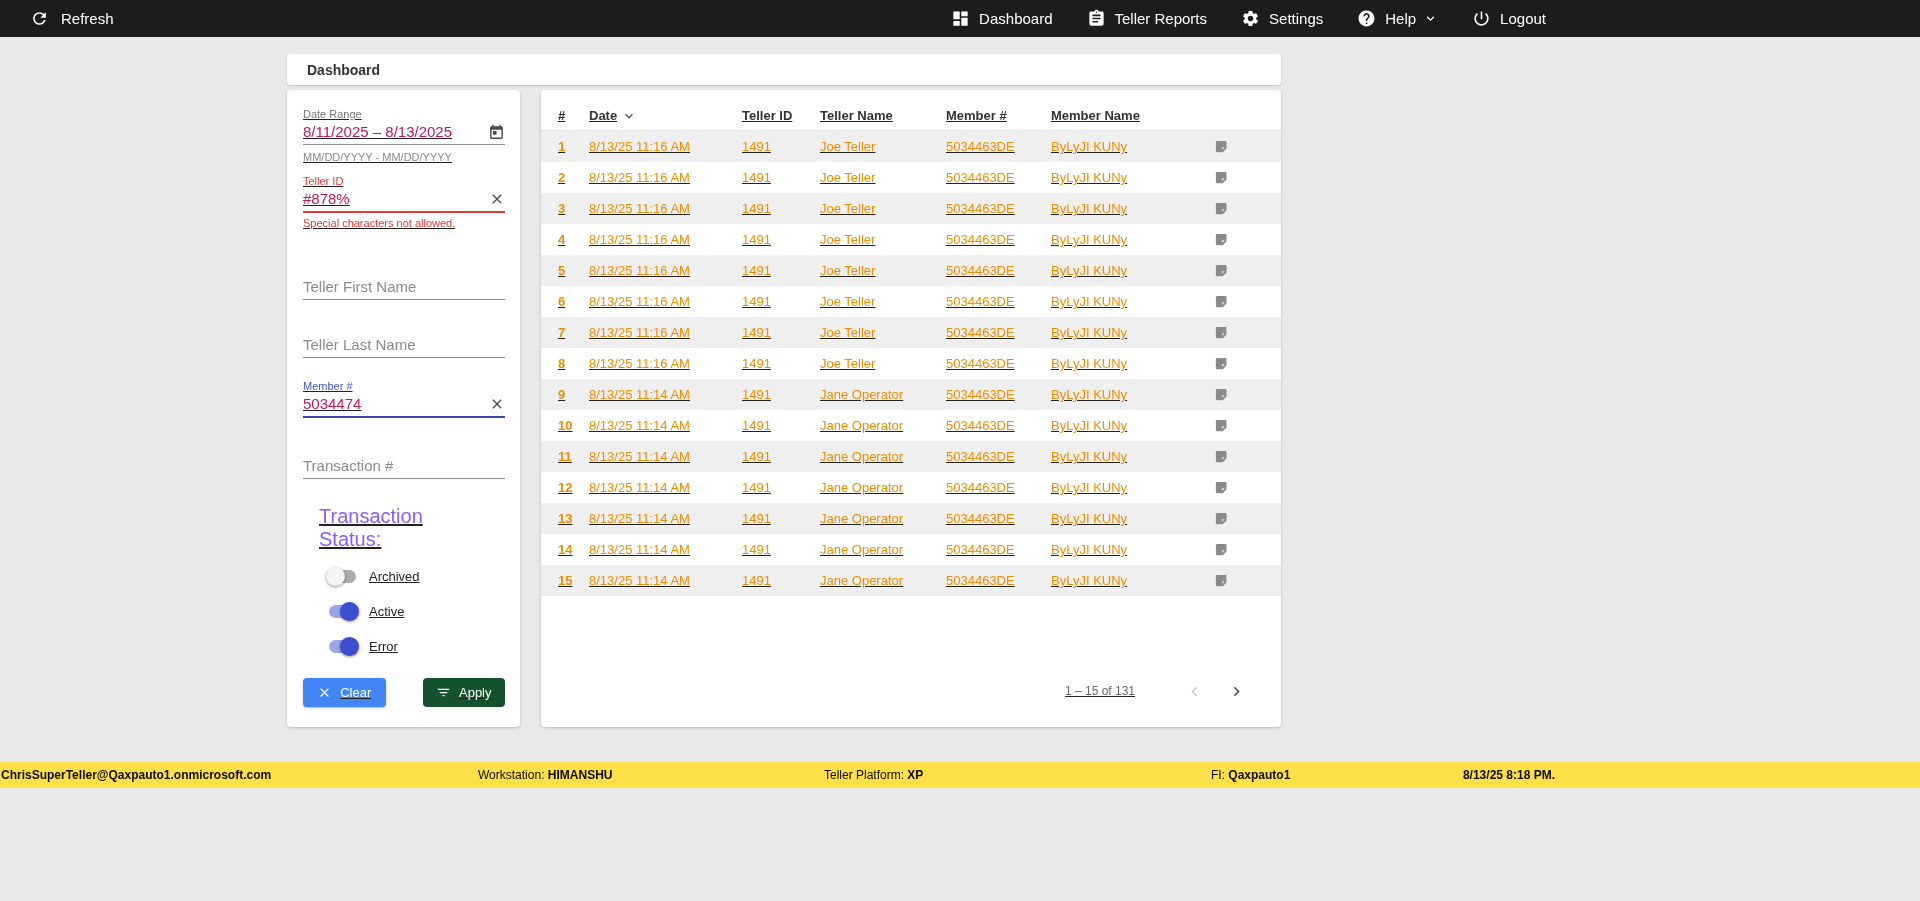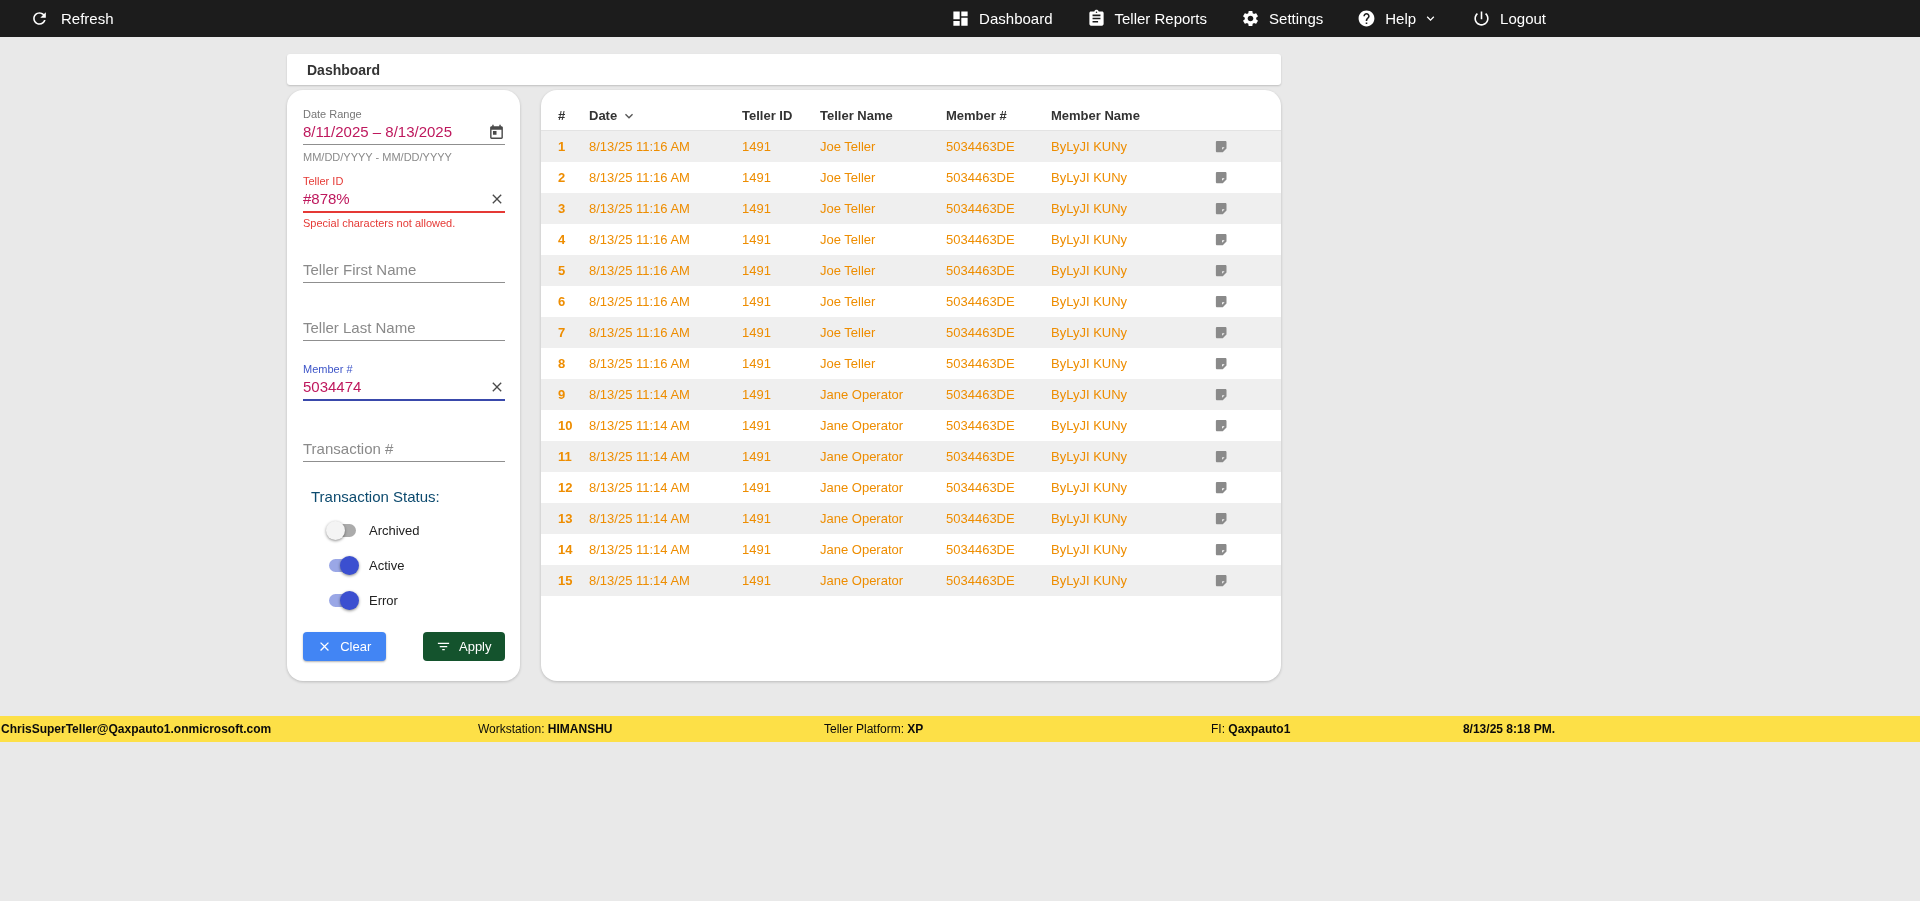--- a/index.html
+++ b/index.html
@@ -45,7 +45,7 @@
   .alert .part + .part { margin-left:8px; }
 
   .content { display:flex; gap:21px; margin-top:5px; }
-  .card { background:#fff; border-radius:16px; box-shadow:0 1px 3px rgba(0,0,0,.2); }
+  .card { background:#fff; border-radius:4px; box-shadow:0 1px 3px rgba(0,0,0,.2);text-decoration:underline; }
 
   
   .filters { width:233px; min-height:587px; padding:18px 15px 20px 16px; }

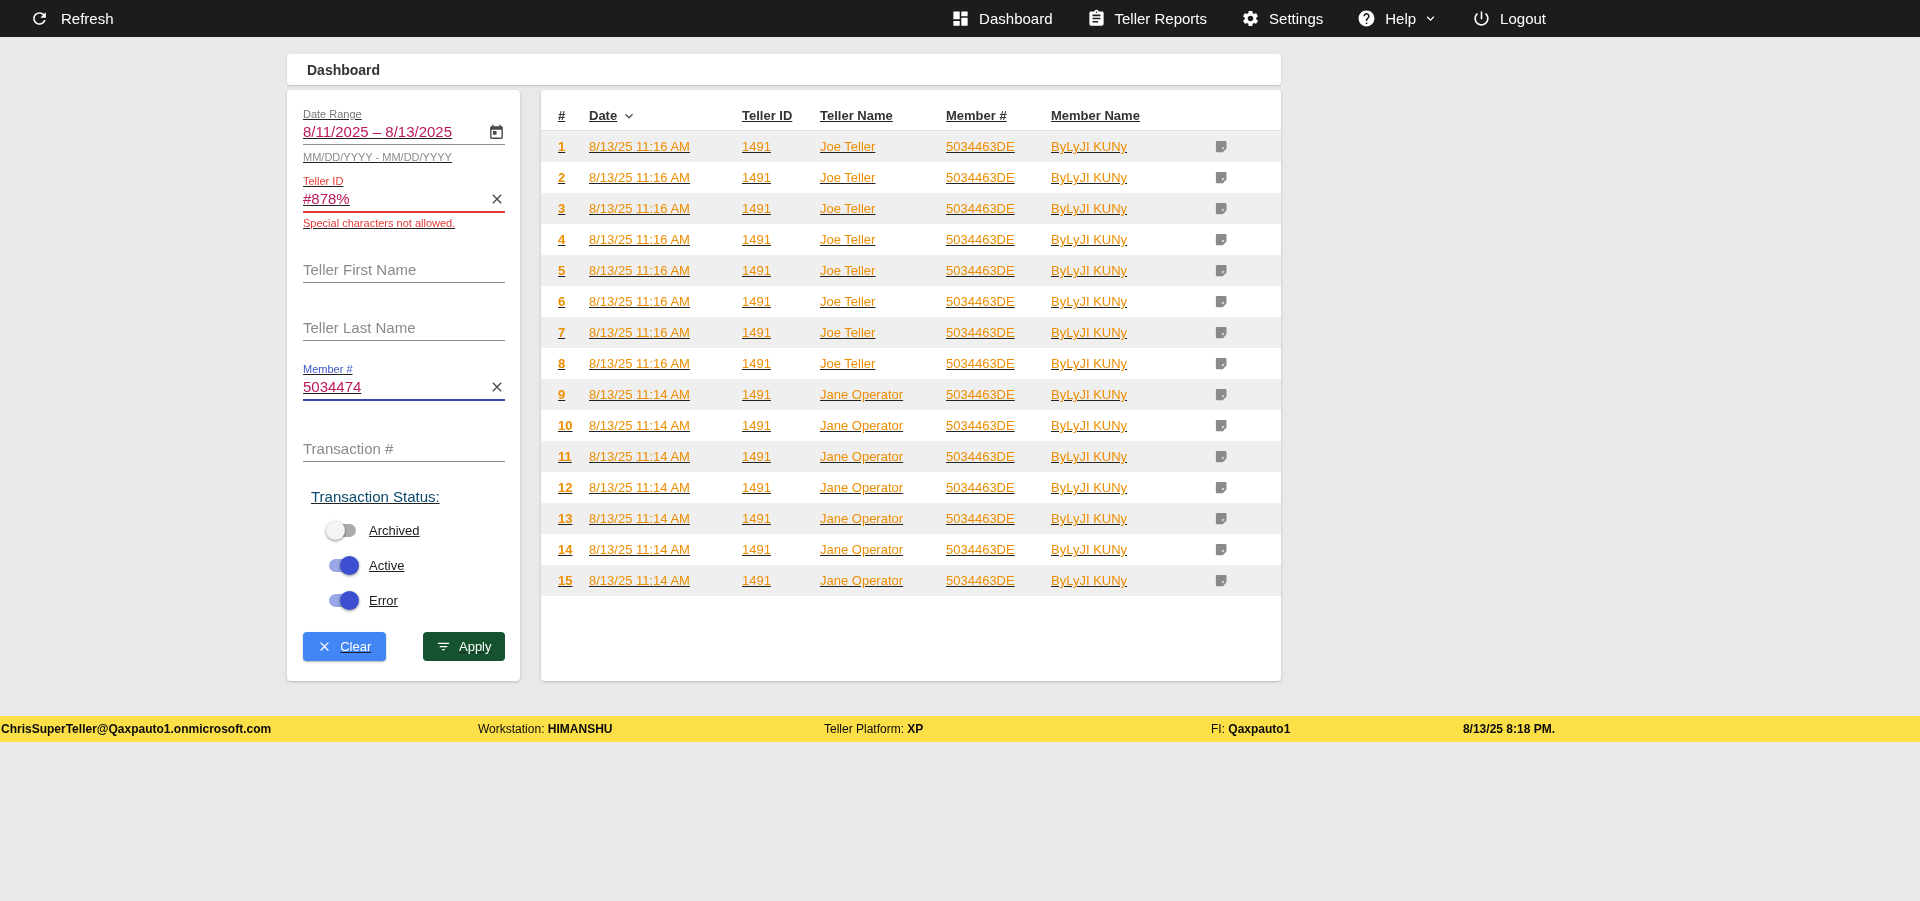--- a/index.html
+++ b/index.html
@@ -66,7 +66,7 @@
   .helper { font-size:11px; color:#8a8a8a; margin-top:6px; }
   .helper.red { color:#e53935; margin-top:4px; }
   .fgap-a { margin-top:12px; }
-  .fgap-b { margin-top:29px; }
+  .fgap-b { margin-top:46px; }
   .status-label { font-size:15px; color:#0c4a6e; margin:26px 8px 15px; }
   .toggle-row { display:flex; align-items:center; gap:13px; margin:0 0 15px 26px; height:20px; font-size:13px; color:#222; }
   .switch { position:relative; width:27px; height:13px; border-radius:8px; background:#ababab; flex-shrink:0; cursor:pointer; }

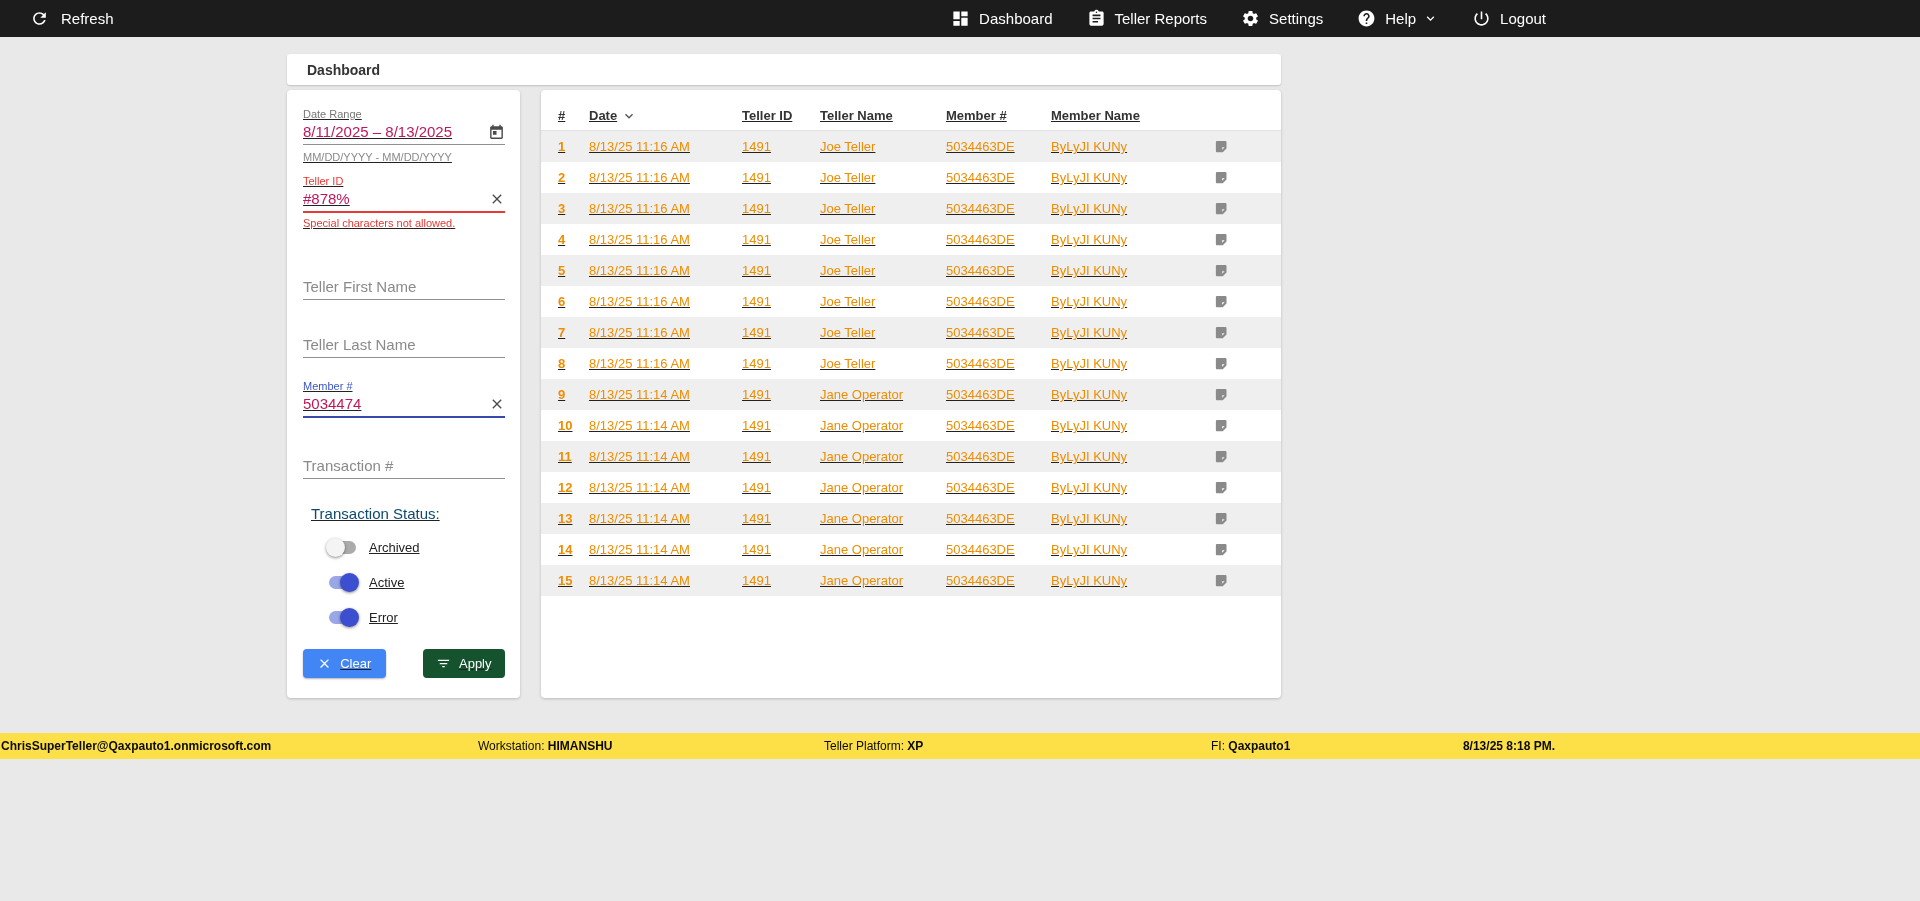--- a/index.html
+++ b/index.html
@@ -67,7 +67,7 @@
   .helper.red { color:#e53935; margin-top:4px; }
   .fgap-a { margin-top:12px; }
   .fgap-b { margin-top:46px; }
-  .status-label { font-size:15px; color:#0c4a6e; margin:26px 8px 15px; }
+  .status-label { font-size:20px; color:#8b5cf6; margin:26px 16px 15px; }
   .toggle-row { display:flex; align-items:center; gap:13px; margin:0 0 15px 26px; height:20px; font-size:13px; color:#222; }
   .switch { position:relative; width:27px; height:13px; border-radius:8px; background:#ababab; flex-shrink:0; cursor:pointer; }
   .switch .thumb {

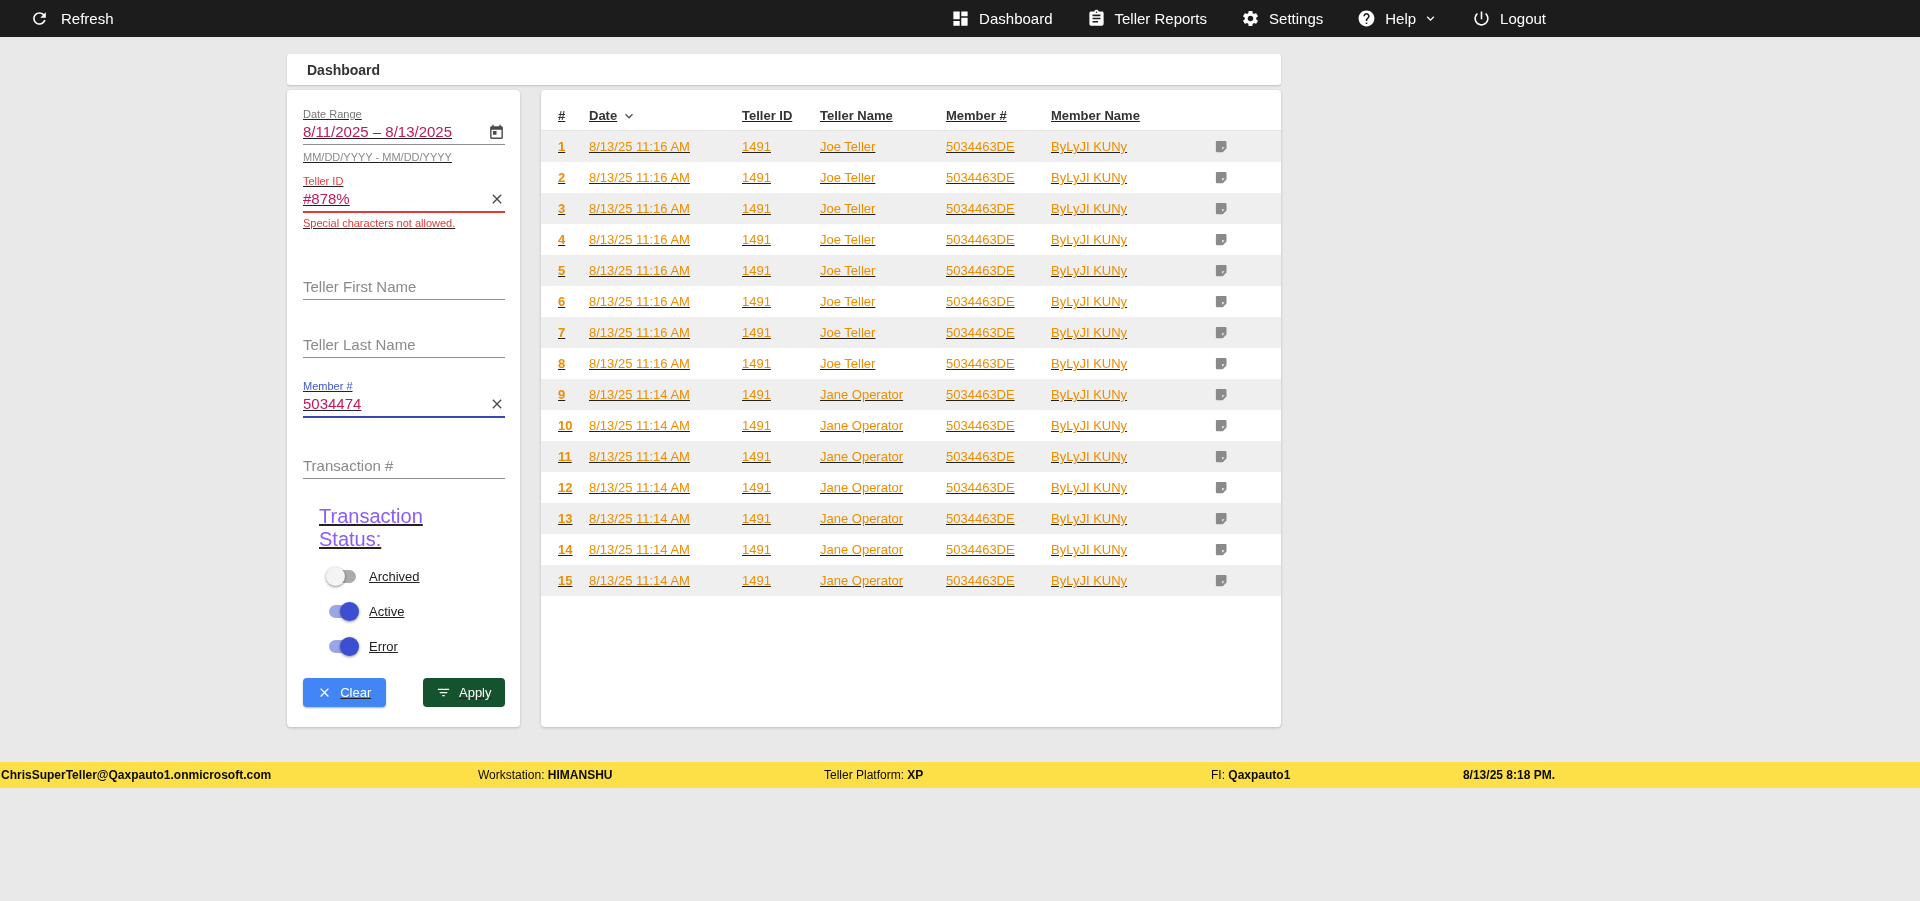--- a/index.html
+++ b/index.html
@@ -558,6 +558,19 @@
         </div>
       </div>
 
+      <div class="pagination">
+        <span class="pg-text">1 – 15 of 131</span>
+        <span class="pg-btn prev">
+            <svg class="ic">
+              <use href="#i-chevleft"></use>
+            </svg>
+          </span>
+        <span class="pg-btn next">
+            <svg class="ic">
+              <use href="#i-chevright"></use>
+            </svg>
+          </span>
+      </div>
     </section>
   </div>
 </div>

